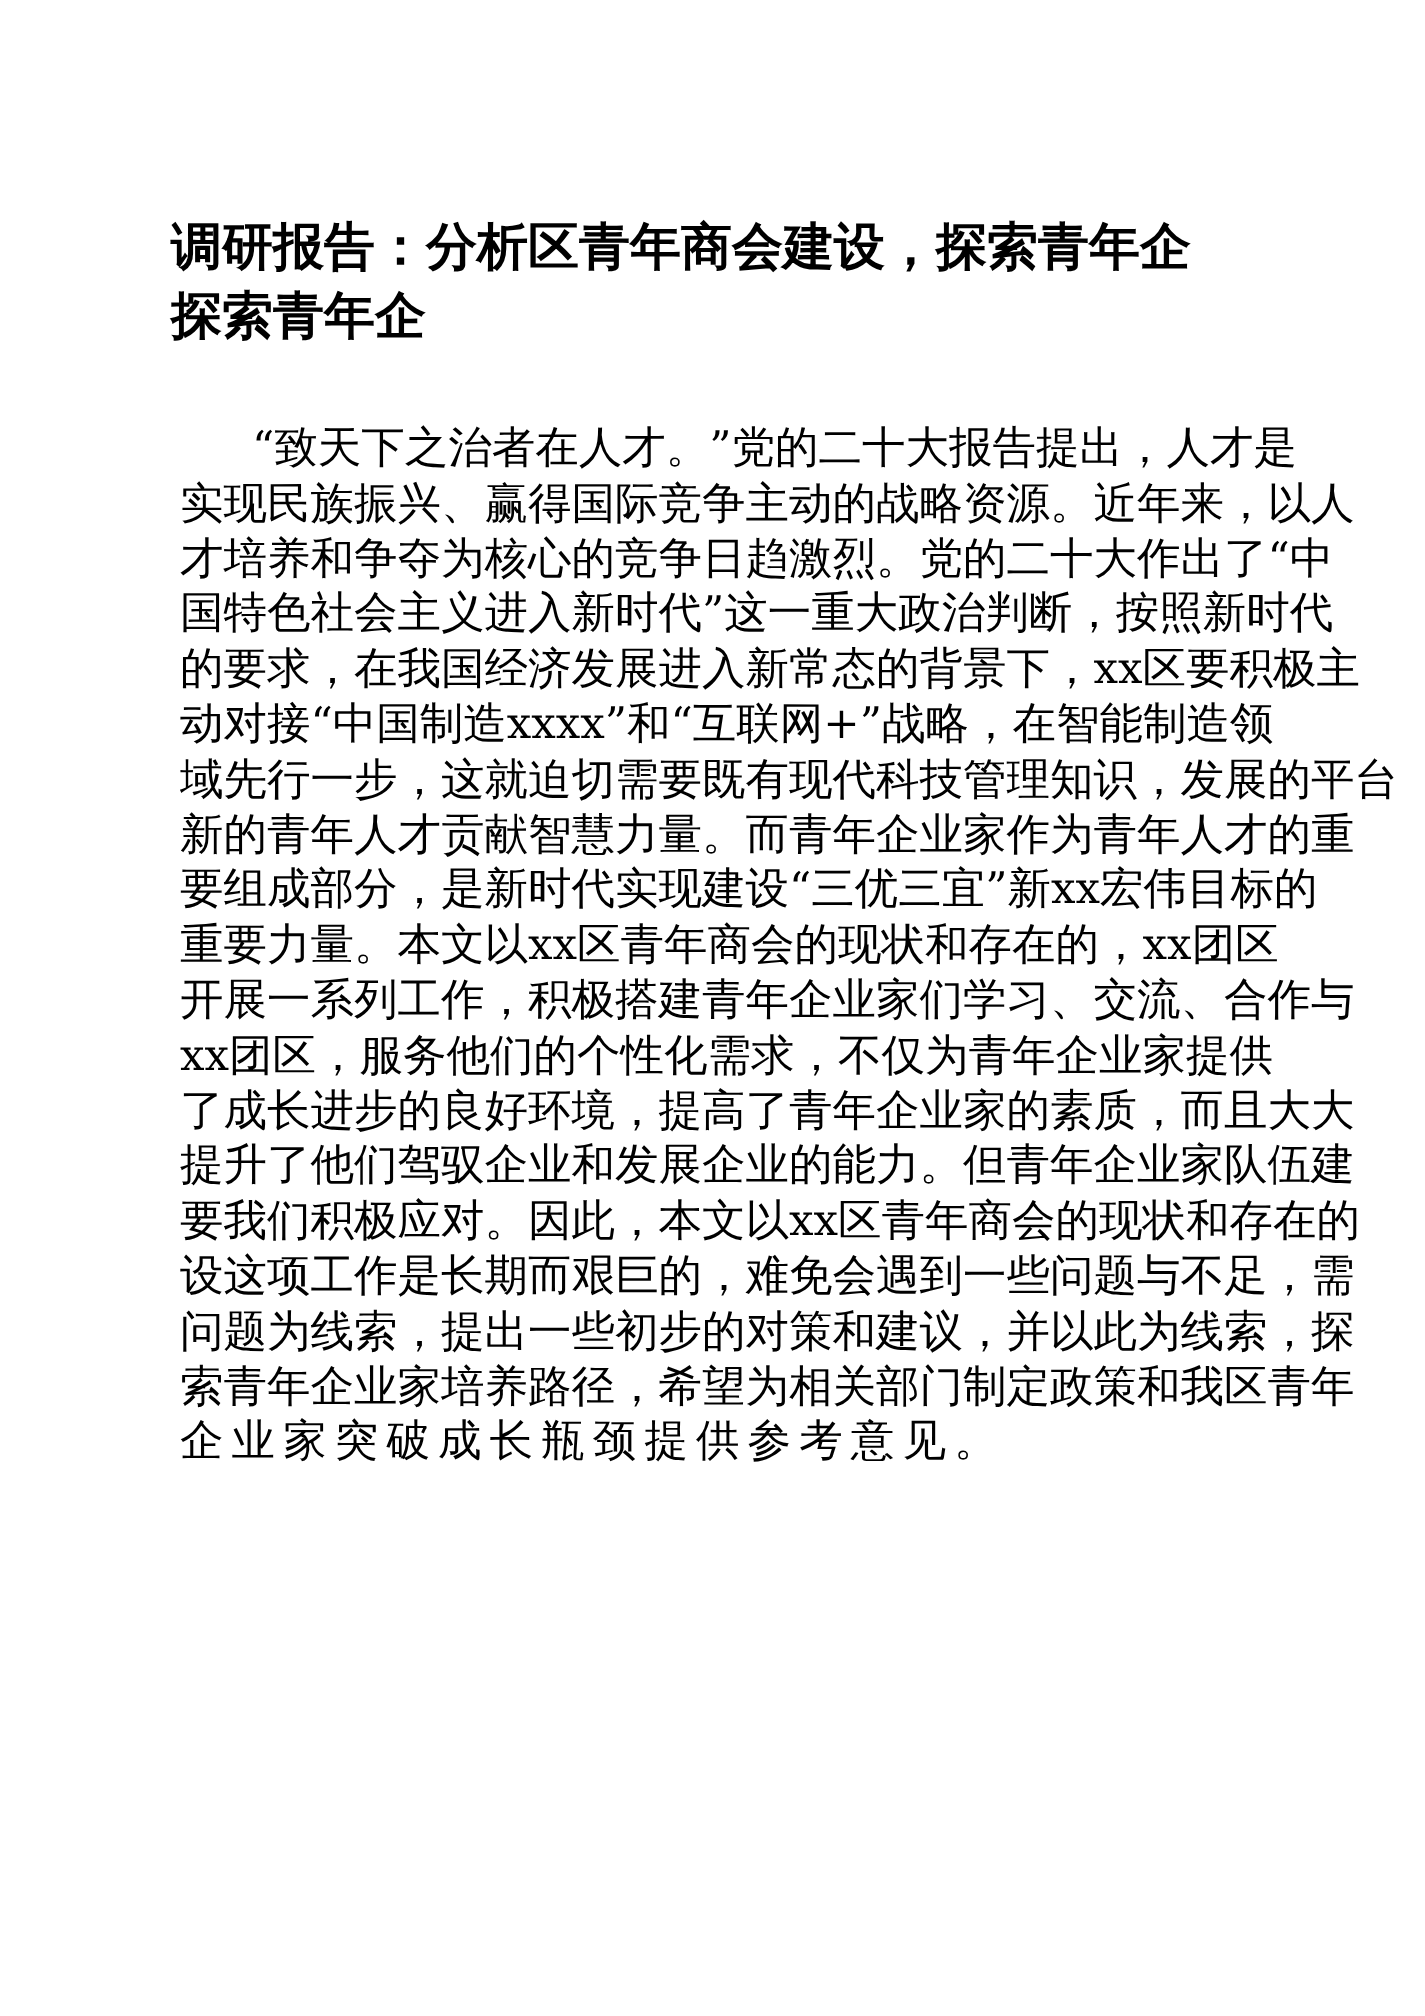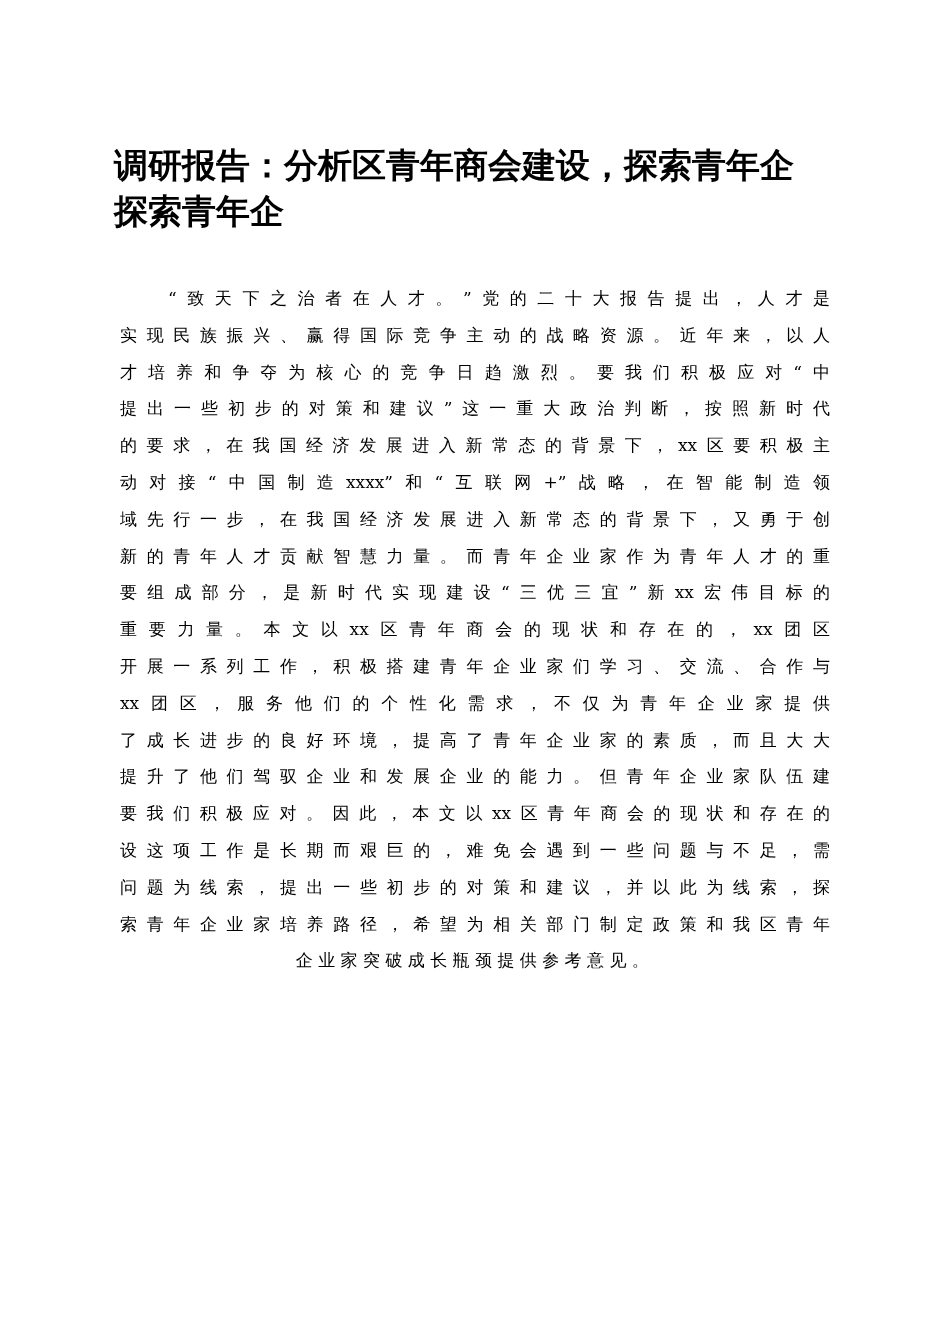--- a/index.html
+++ b/index.html
@@ -18,7 +18,7 @@
   .body {
     position: absolute; left: 120px; top: 280px; width: 710px;
     font-family: "DejaVu Serif", "Liberation Serif", serif;
-    font-size: 17px; line-height: 36.8px; color: #000;
+    font-size: 29px; line-height: 36.8px; color: #000;
     letter-spacing: 5.4px;
   }
   .line { display: block; white-space: nowrap; height: 36.8px; }

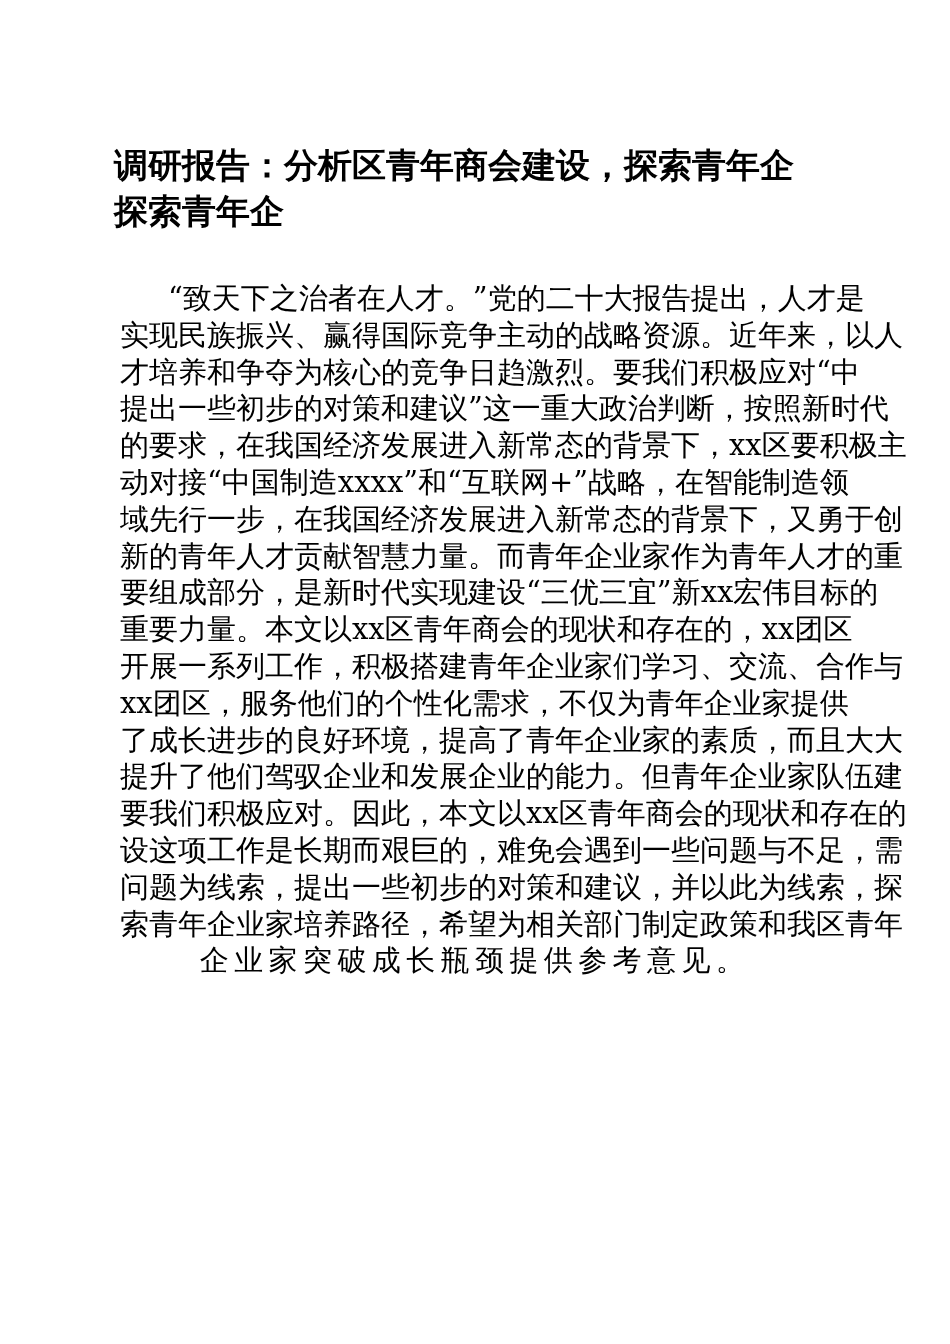--- a/index.html
+++ b/index.html
@@ -38,7 +38,7 @@
   <div class="body">
     <span class="line justify indent">“致天下之治者在人才。”党的二十大报告提出，人才是</span>
     <span class="line justify">实现民族振兴、赢得国际竞争主动的战略资源。近年来，以人</span>
-    <span class="line justify">才培养和争夺为核心的竞争日趋激烈。要我们积极应对“中</span>
+    <span class="line justify">才培养和争夺为核心的竞争日趋激烈。党的二十大作出了“中</span>
     <span class="line justify">提出一些初步的对策和建议”这一重大政治判断，按照新时代</span>
     <span class="line justify">的要求，在我国经济发展进入新常态的背景下，xx区要积极主</span>
     <span class="line justify">动对接“中国制造xxxx”和“互联网+”战略，在智能制造领</span>

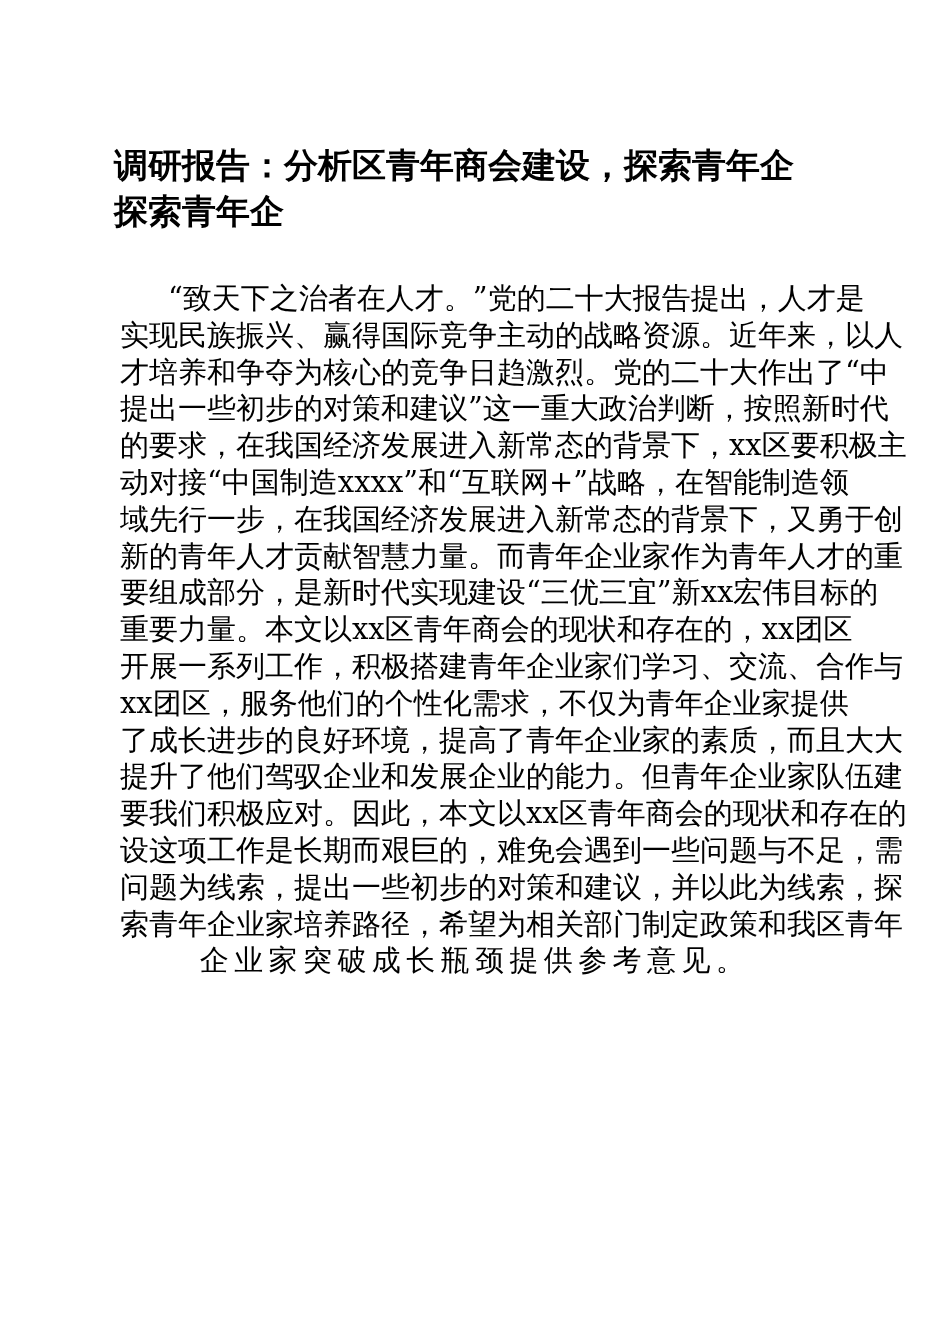--- a/index.html
+++ b/index.html
@@ -39,7 +39,7 @@
     <span class="line justify indent">“致天下之治者在人才。”党的二十大报告提出，人才是</span>
     <span class="line justify">实现民族振兴、赢得国际竞争主动的战略资源。近年来，以人</span>
     <span class="line justify">才培养和争夺为核心的竞争日趋激烈。党的二十大作出了“中</span>
-    <span class="line justify">提出一些初步的对策和建议”这一重大政治判断，按照新时代</span>
+    <span class="line justify">国特色社会主义进入新时代”这一重大政治判断，按照新时代</span>
     <span class="line justify">的要求，在我国经济发展进入新常态的背景下，xx区要积极主</span>
     <span class="line justify">动对接“中国制造xxxx”和“互联网+”战略，在智能制造领</span>
     <span class="line justify">域先行一步，在我国经济发展进入新常态的背景下，又勇于创</span>

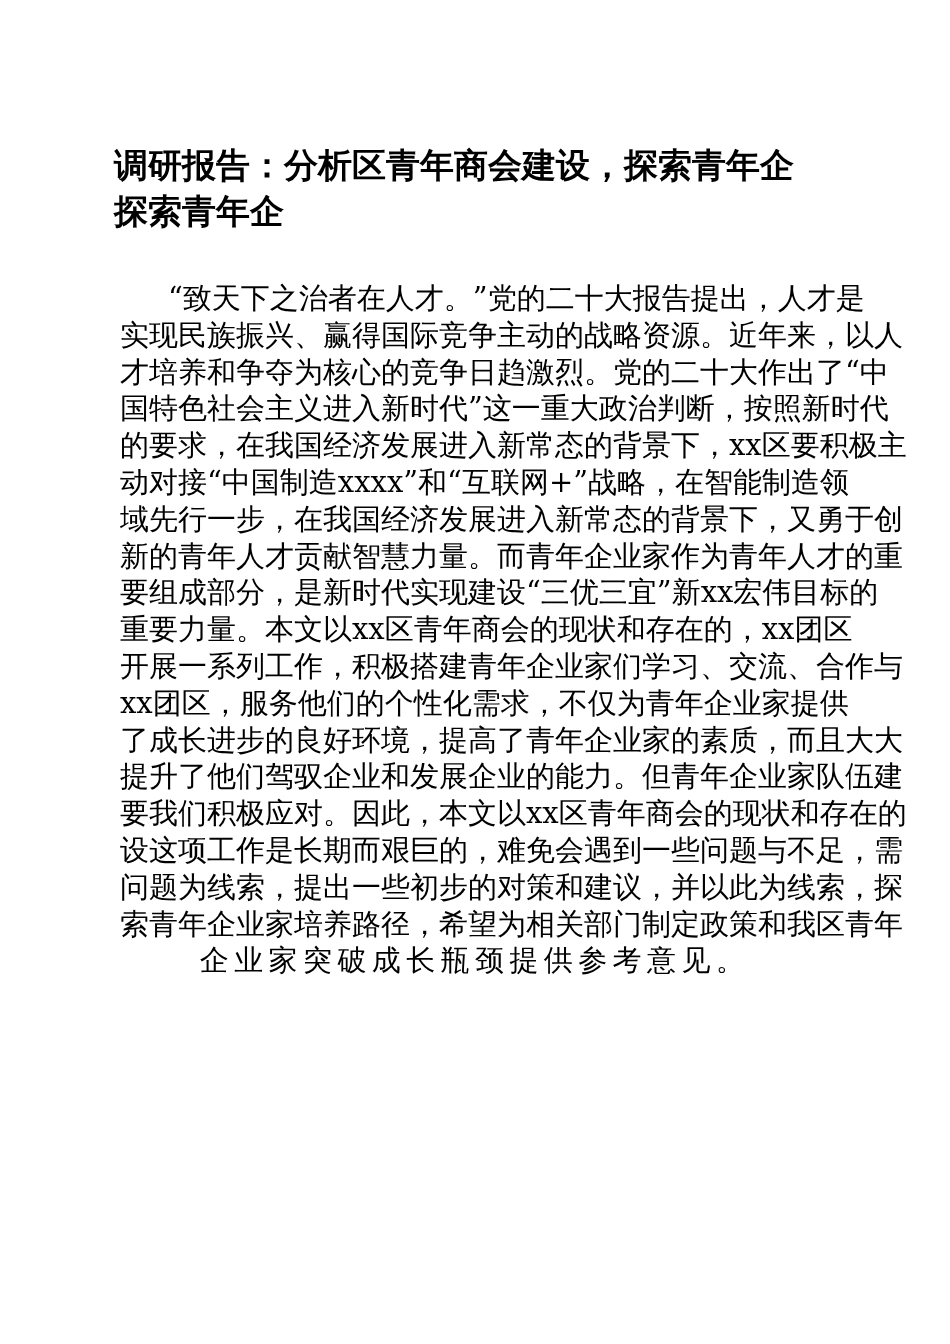--- a/index.html
+++ b/index.html
@@ -42,7 +42,7 @@
     <span class="line justify">国特色社会主义进入新时代”这一重大政治判断，按照新时代</span>
     <span class="line justify">的要求，在我国经济发展进入新常态的背景下，xx区要积极主</span>
     <span class="line justify">动对接“中国制造xxxx”和“互联网+”战略，在智能制造领</span>
-    <span class="line justify">域先行一步，在我国经济发展进入新常态的背景下，又勇于创</span>
+    <span class="line justify">域先行一步，这就迫切需要既有现代科技管理知识，发展的平台</span>
     <span class="line justify">新的青年人才贡献智慧力量。而青年企业家作为青年人才的重</span>
     <span class="line justify">要组成部分，是新时代实现建设“三优三宜”新xx宏伟目标的</span>
     <span class="line justify">重要力量。本文以xx区青年商会的现状和存在的，xx团区</span>

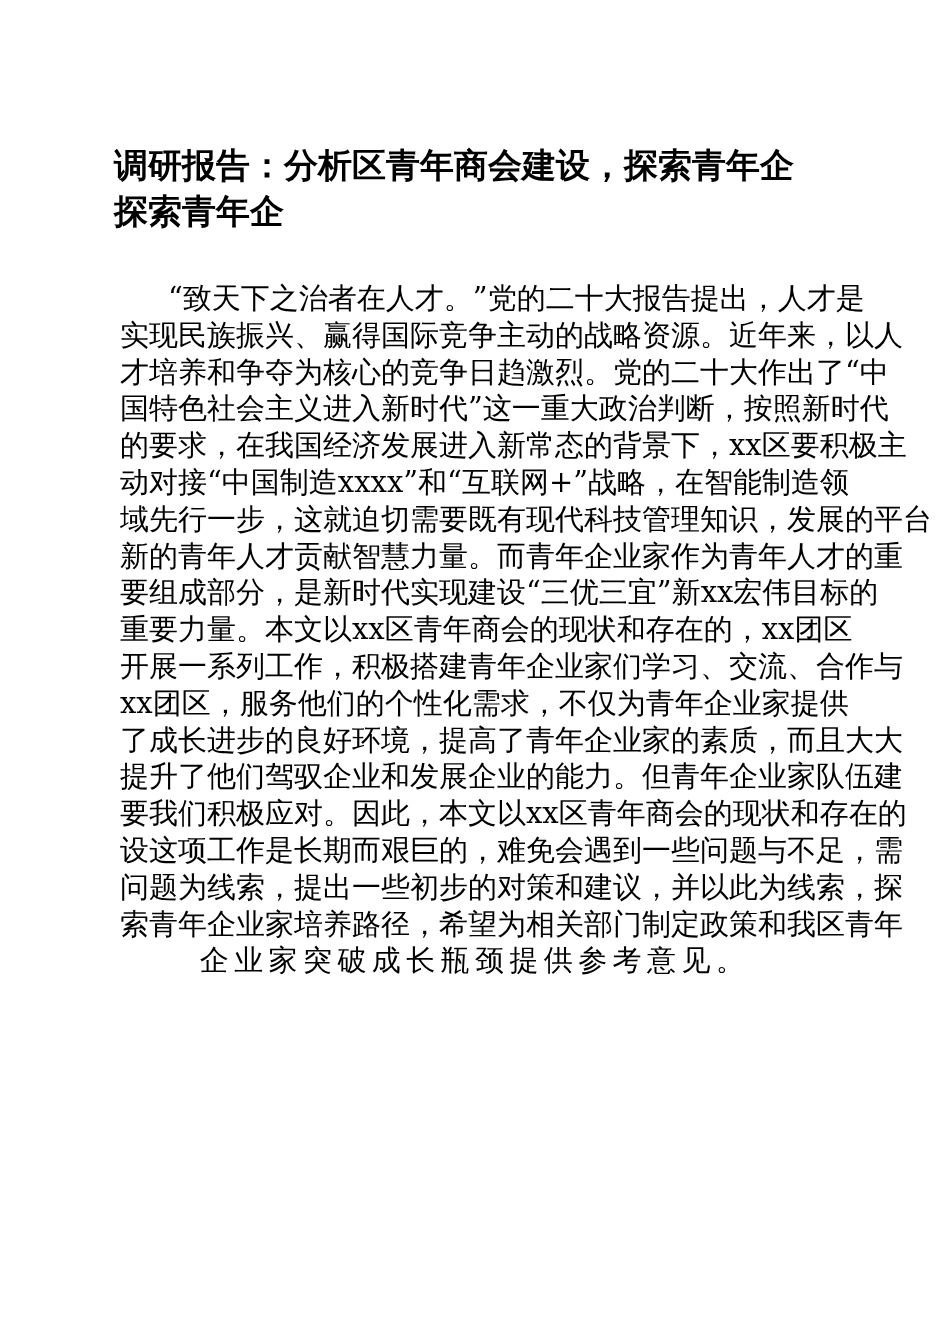--- a/index.html
+++ b/index.html
@@ -23,7 +23,7 @@
   }
   .line { display: block; white-space: nowrap; height: 36.8px; }
   .line.justify { text-align: justify; text-align-last: justify; letter-spacing: 0; }
-  .line.last { text-align: center; }
+  .line.last { text-align: left; }
   .line.indent { padding-left: 48px; }
 </style>
 </head>

